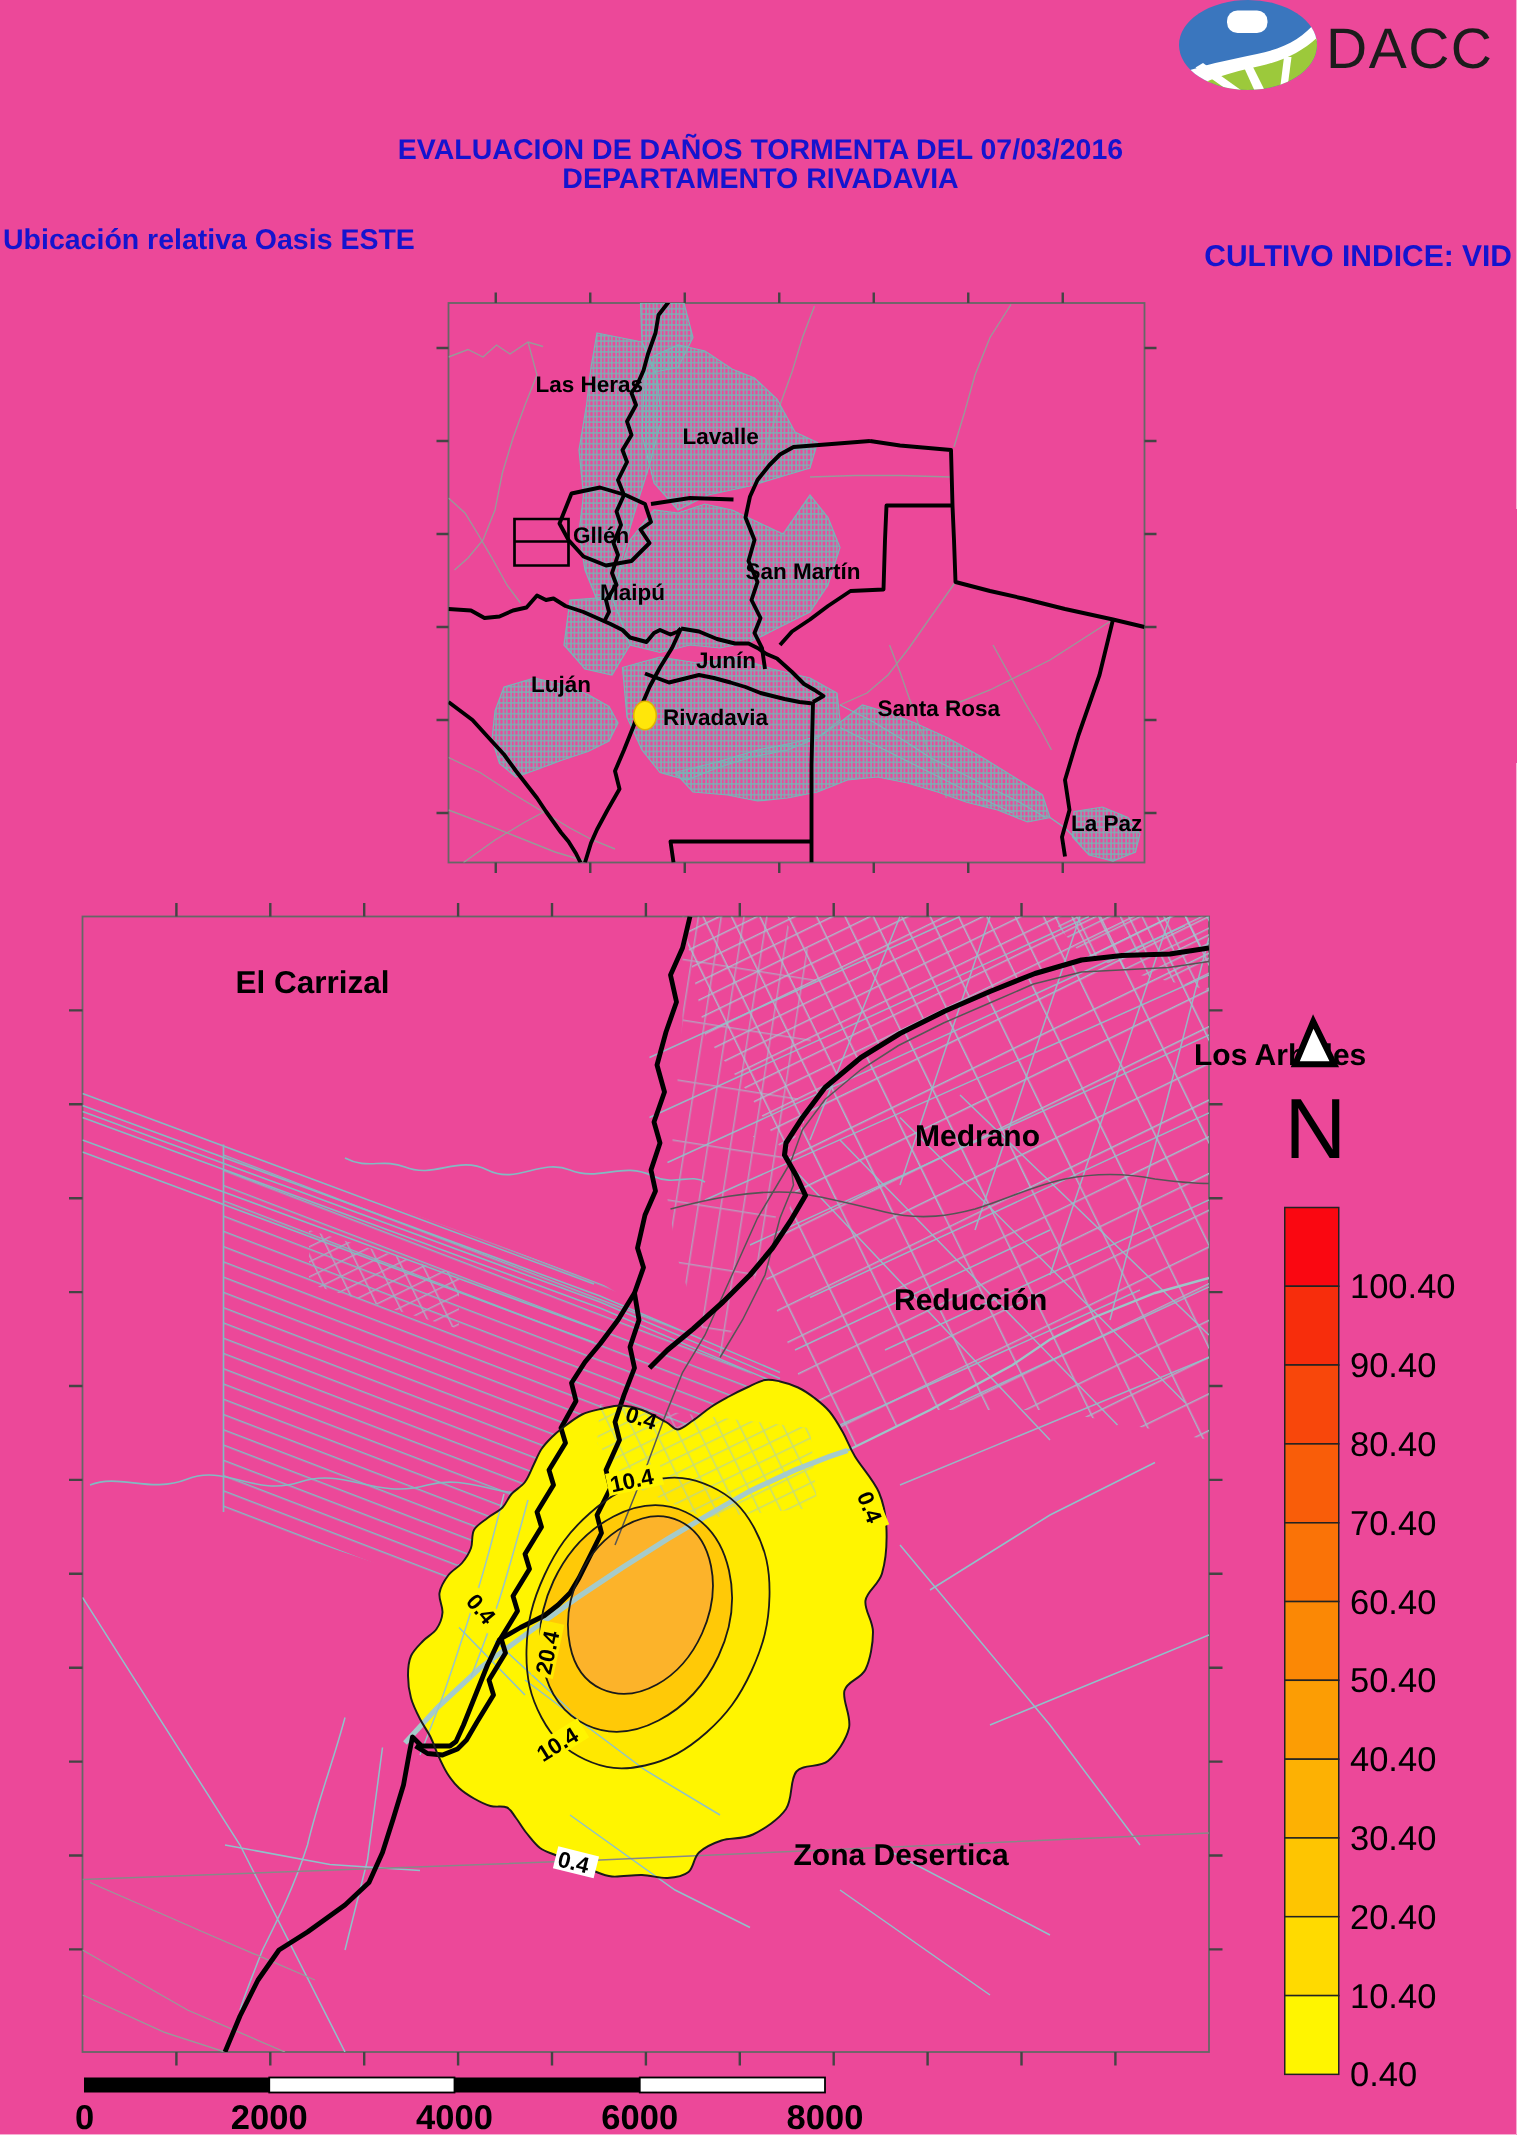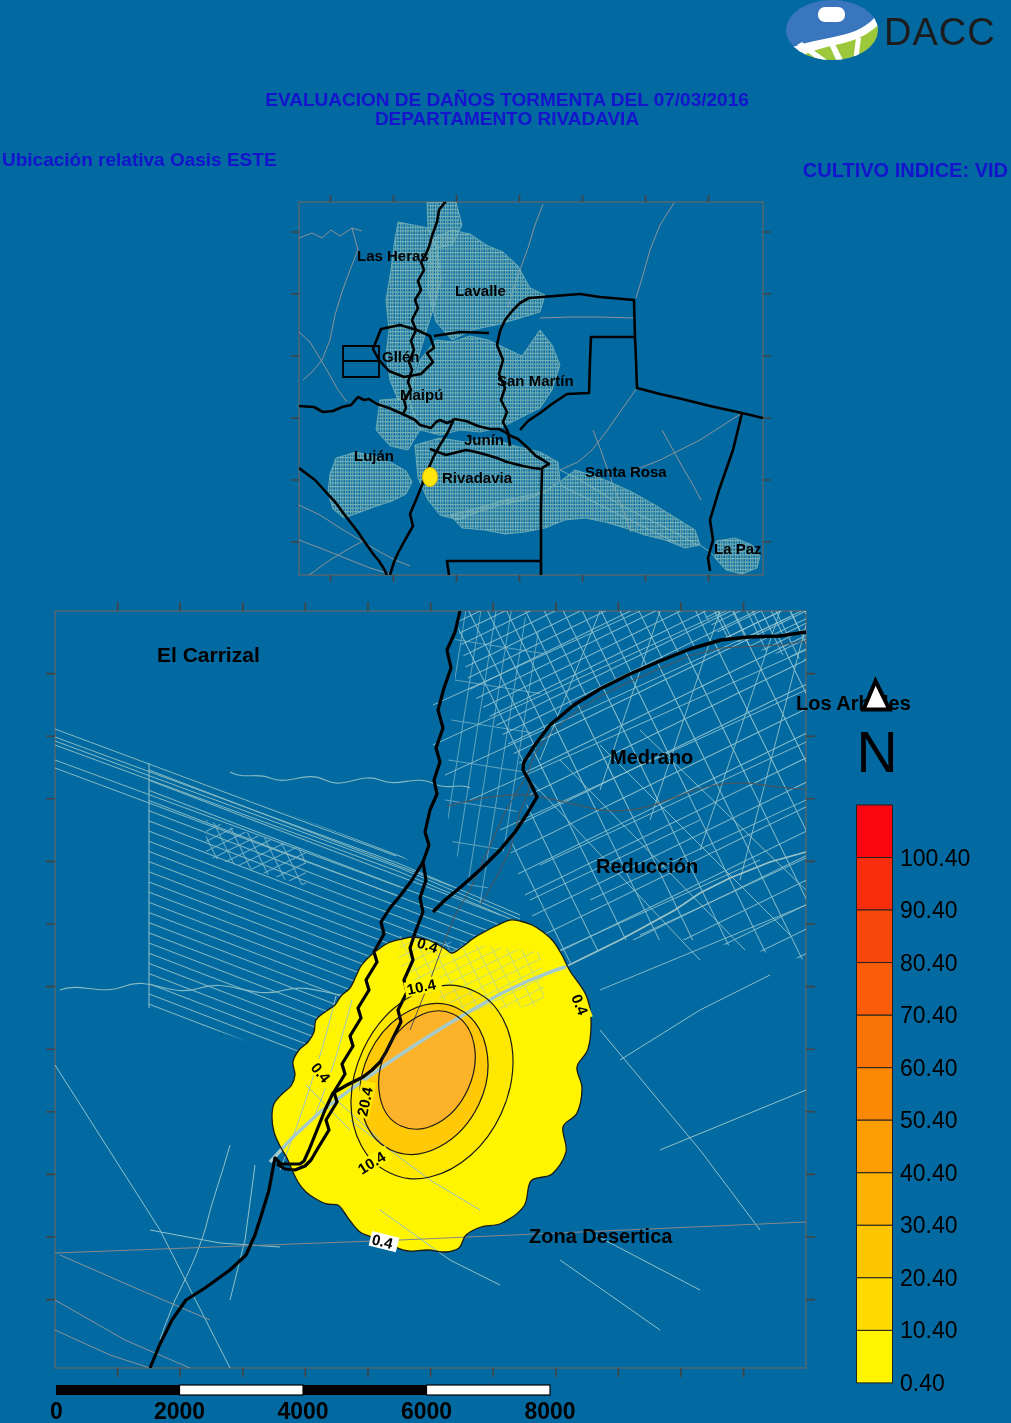--- a/index.html
+++ b/index.html
@@ -3,7 +3,7 @@
 <meta charset="utf-8">
 <style>
   html,body{margin:0;padding:0;background:#ffffff;}
-  #page{position:relative;width:1011px;height:1423px;background:#0369a1;overflow:hidden;
+  #page{position:relative;width:1011px;height:1423px;background:#ec4899;overflow:hidden;
         font-family:"Liberation Sans", sans-serif;}
   svg{position:absolute;left:0;top:0;}
   text{font-family:"Liberation Sans", sans-serif;}

